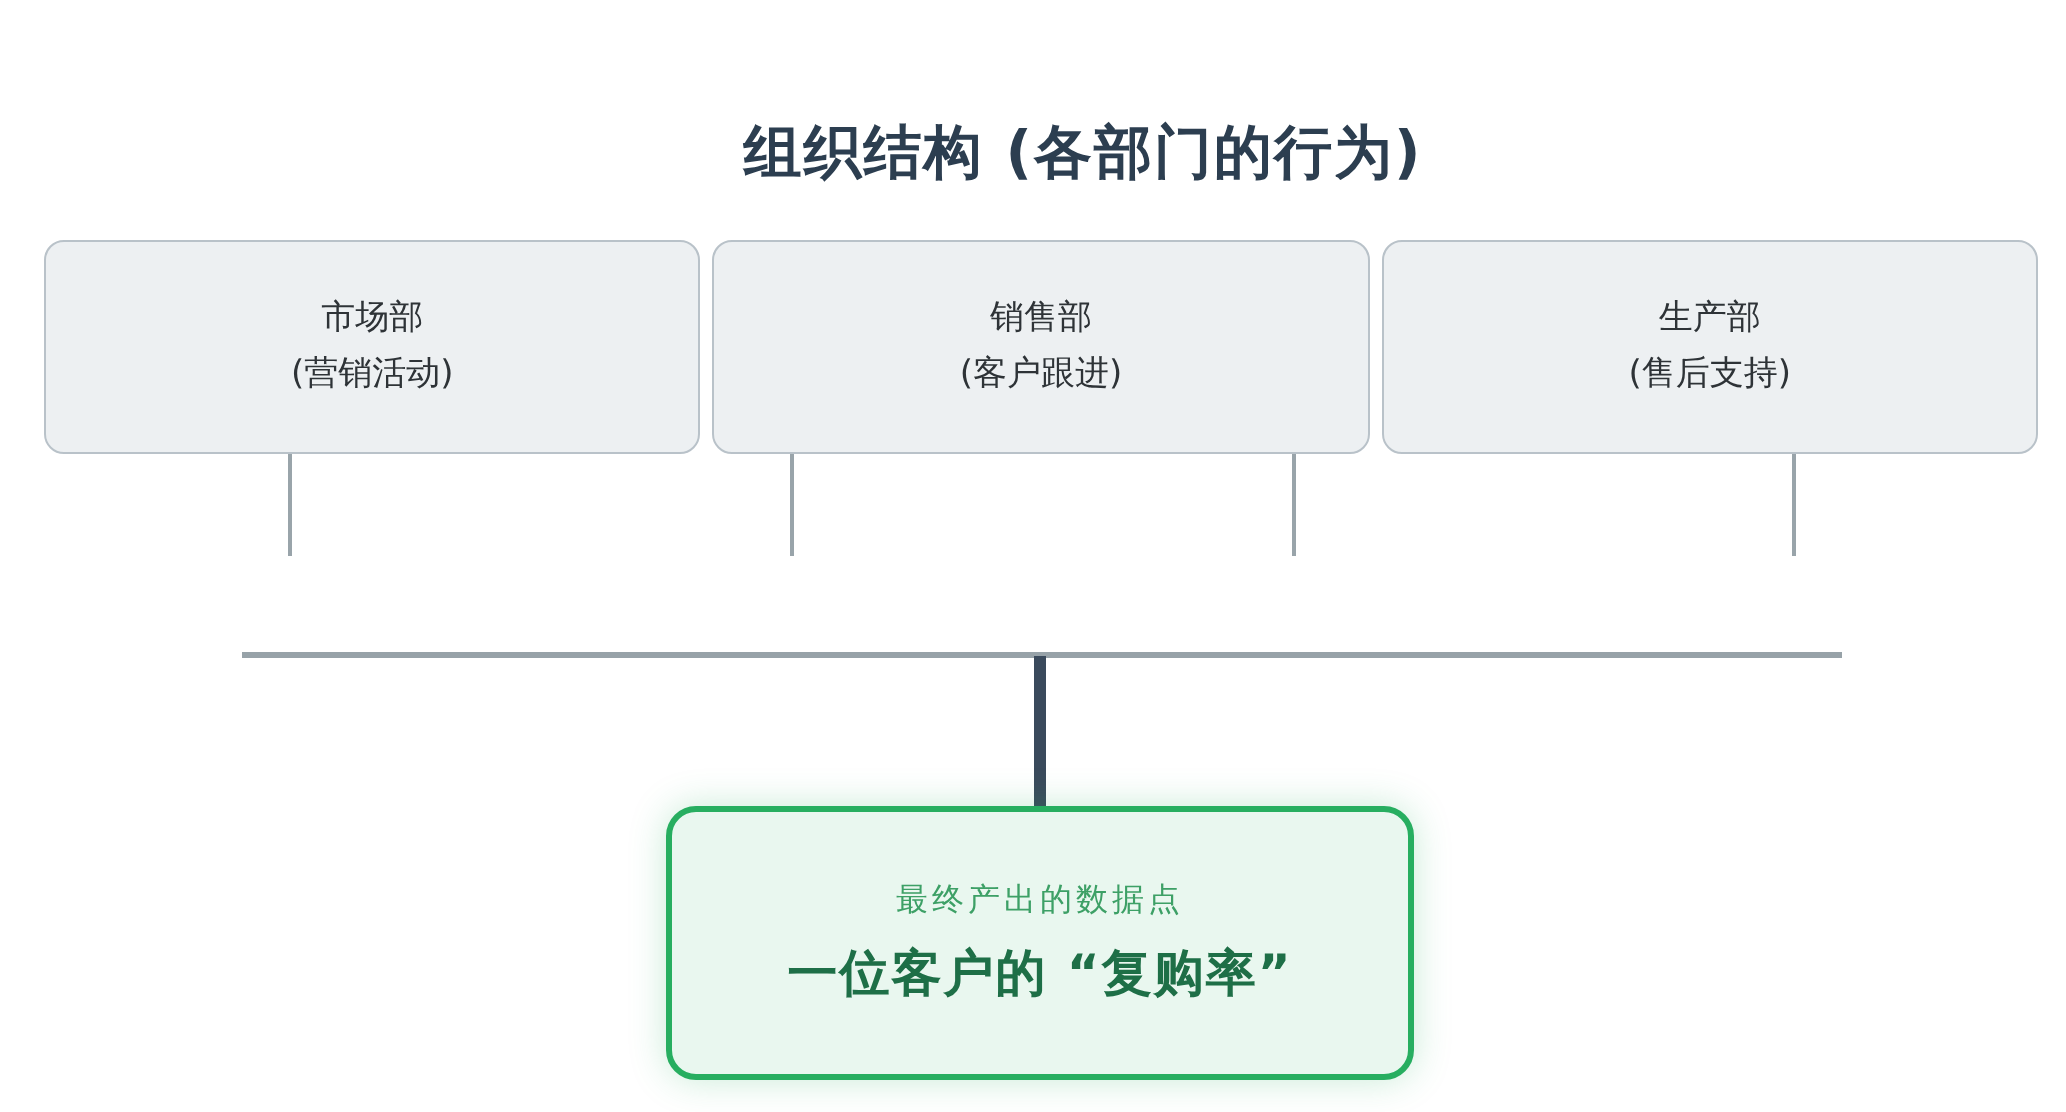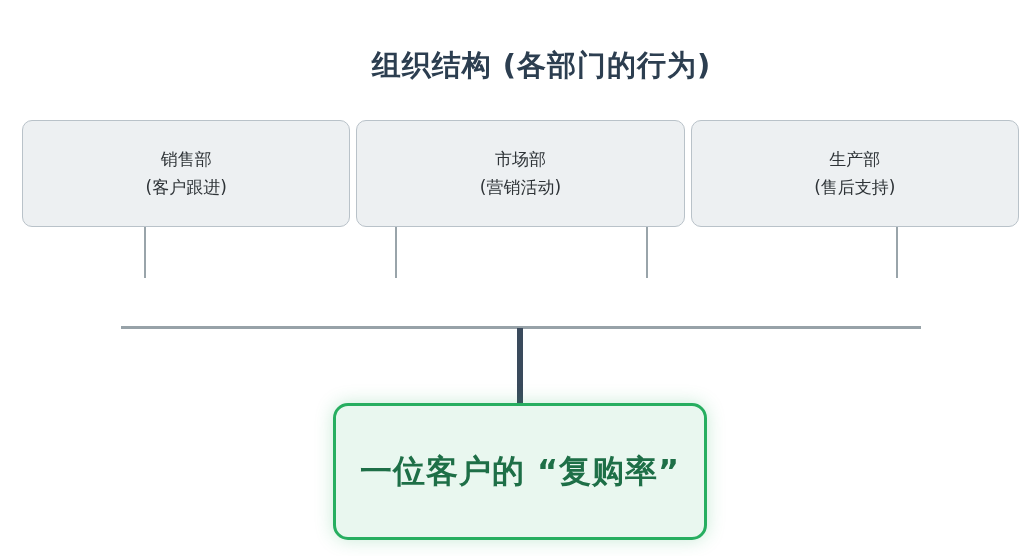--- a/index.html
+++ b/index.html
@@ -20,7 +20,7 @@
     top: 42px;
     left: 50px;
     right: 0;
-    margin: 4px;
+    margin: 15px;
     text-align: center;
     font-size: 29px;
     font-weight: 700;

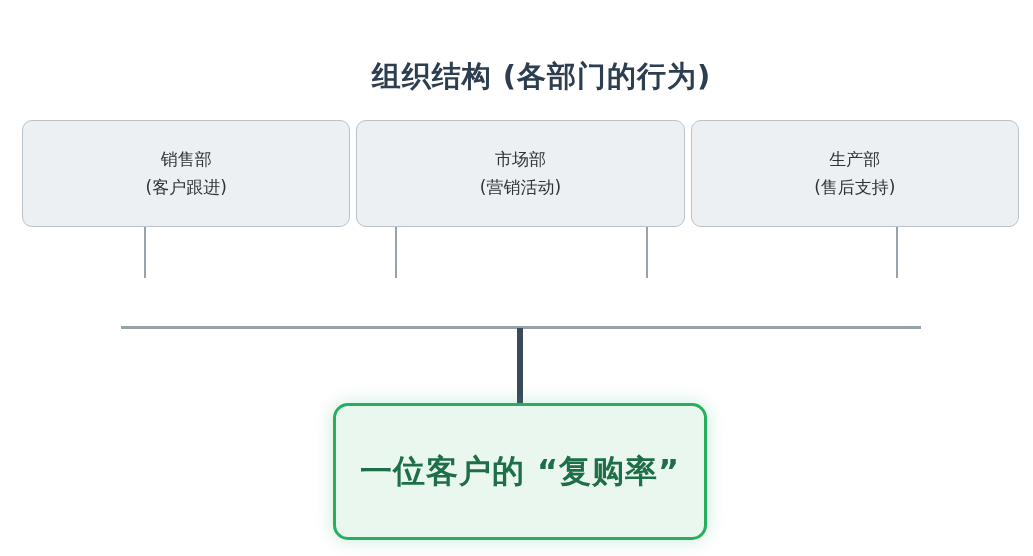--- a/index.html
+++ b/index.html
@@ -121,12 +121,12 @@
 
   <div class="dept-row">
     <div class="dept-box">
+      <div class="dept-name">市场部</div>
+      <div class="dept-behavior">(营销活动)</div>
+    </div>
+    <div class="dept-box">
       <div class="dept-name">销售部</div>
       <div class="dept-behavior">(客户跟进)</div>
-    </div>
-    <div class="dept-box">
-      <div class="dept-name">市场部</div>
-      <div class="dept-behavior">(营销活动)</div>
     </div>
     <div class="dept-box">
       <div class="dept-name">生产部</div>

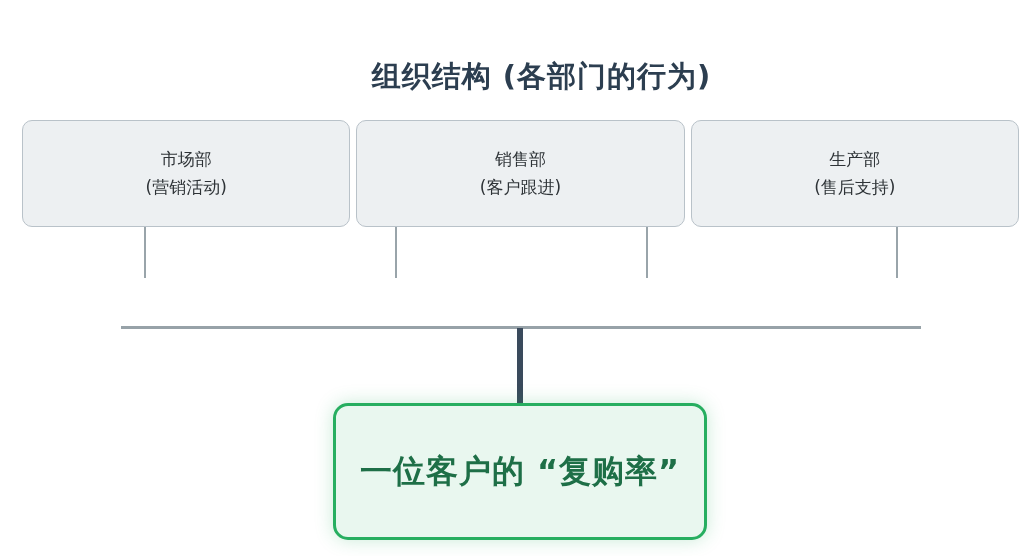--- a/index.html
+++ b/index.html
@@ -143,6 +143,7 @@
   <div class="trunk"></div>
 
   <div class="output-box">
+    <div class="output-label">最终产出的数据点</div>
     <div class="output-value">一位客户的 “复购率”</div>
   </div>
 

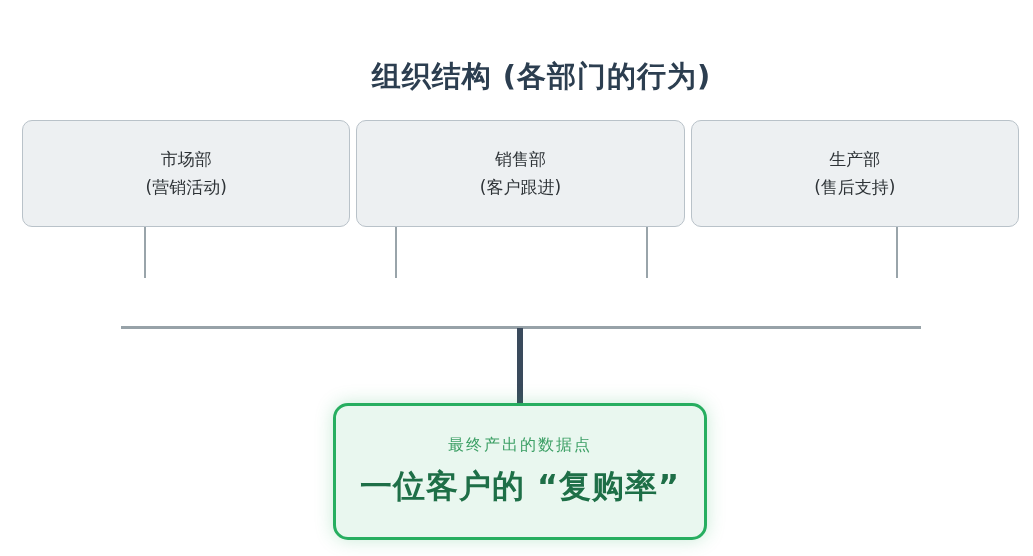--- a/index.html
+++ b/index.html
@@ -105,7 +105,7 @@
     text-align: center;
   }
   .output-value {
-    font-size: 32px;
+    font-size: 25px;
     font-weight: 700;
     color: #1e6f47;
     letter-spacing: 1px;

